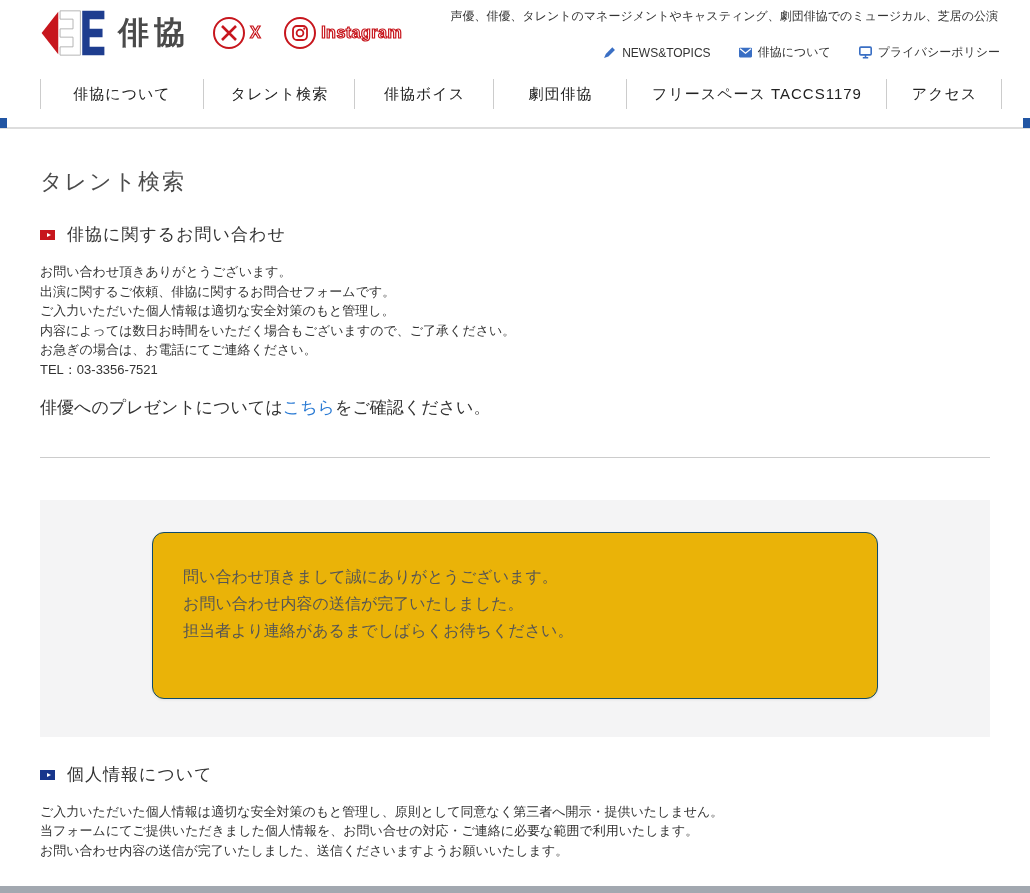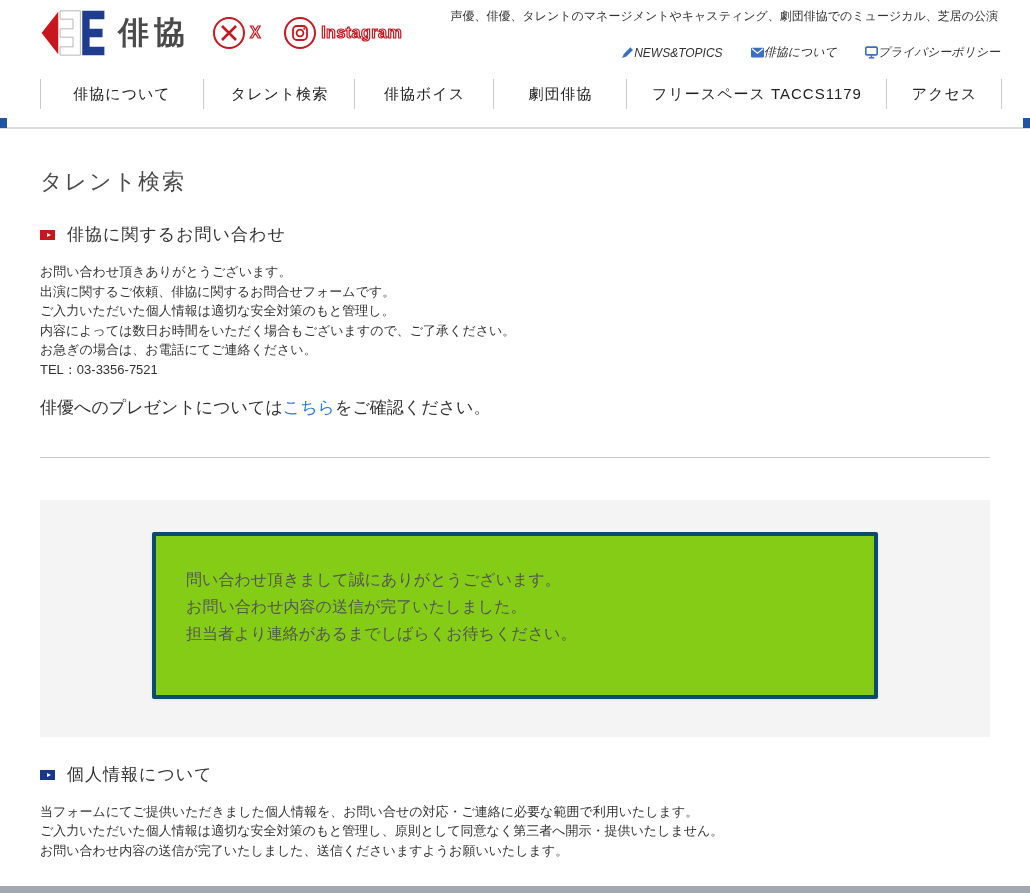--- a/index.html
+++ b/index.html
@@ -21,7 +21,7 @@
   }
   .tagline{position:absolute;right:32px;top:8px;font-size:12px;color:#333;}
   .utility-links{position:absolute;right:30px;top:44px;display:flex;gap:28px;}
-  .utility-link{display:flex;align-items:center;font-size:12px;color:#333;cursor:pointer;text-decoration:none;font-style:italic;}
+  .utility-link{display:flex;align-items:center;gap:6px;font-size:12px;color:#333;cursor:pointer;text-decoration:none;}
   
   .main-nav{display:flex;padding-left:40px;height:36px;}
   .nav-item{

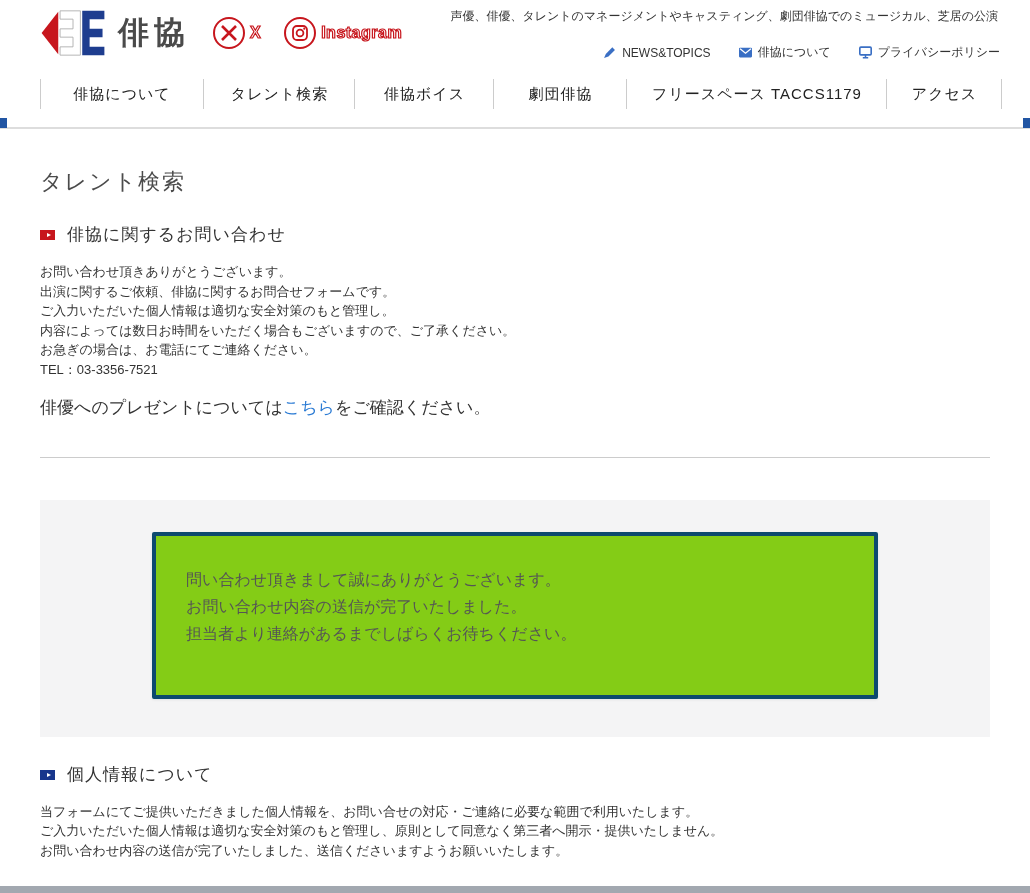--- a/index.html
+++ b/index.html
@@ -50,8 +50,8 @@
   
   .result-panel{margin-top:42px;height:237px;background:#f4f4f5;box-sizing:border-box;padding-top:32px;}
   .result-box{
-    width:726px;height:167px;margin:0 auto;background:#84cc16;
-    border:4px solid #0c4a6e;border-radius:2px;box-sizing:border-box;
+    width:726px;height:167px;margin:0 auto;background:#eab308;
+    border:1px solid #0c4a6e;border-radius:12px;box-sizing:border-box;
     padding:30px 0 0 30px;box-shadow:0 1px 3px rgba(0,0,0,.07);
   }
   .result-box span{display:block;font-size:16px;line-height:27px;color:#555;}

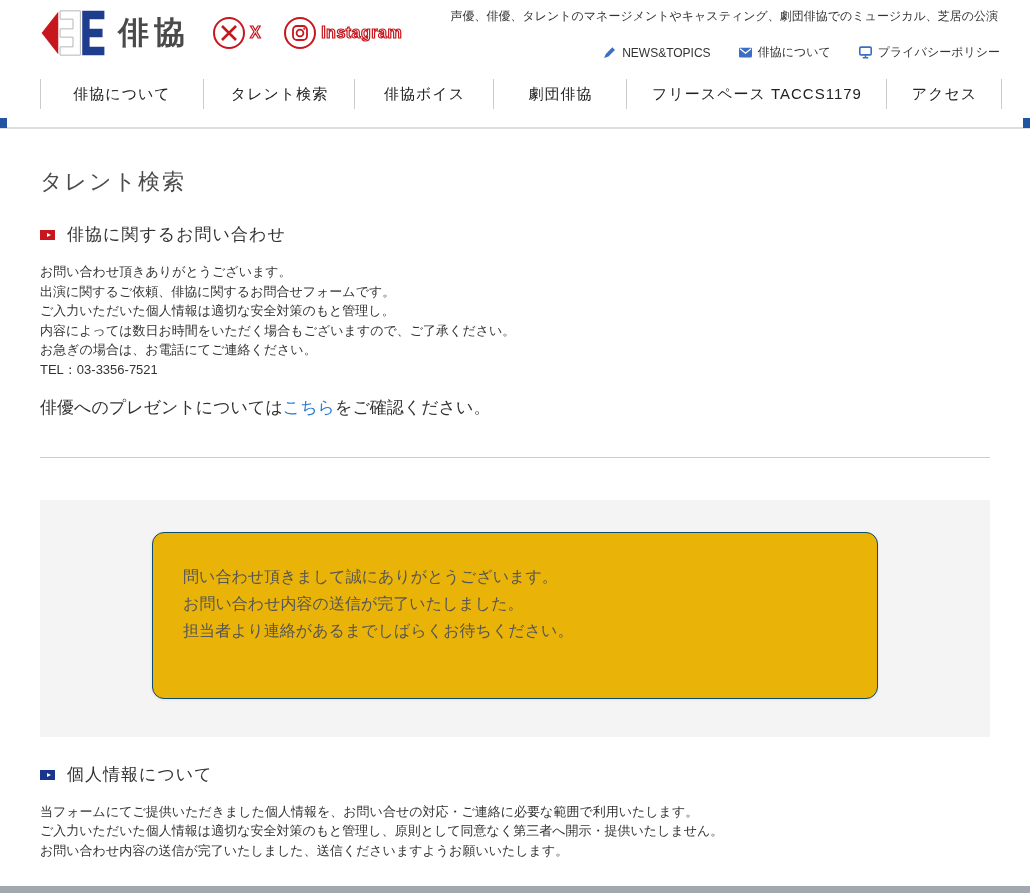--- a/index.html
+++ b/index.html
@@ -166,8 +166,8 @@
   </h2>
 
   <p class="body-lines">
+    <span>ご入力いただいた個人情報は適切な安全対策のもと管理し、原則として同意なく第三者へ開示・提供いたしません。</span>
     <span>当フォームにてご提供いただきました個人情報を、お問い合せの対応・ご連絡に必要な範囲で利用いたします。</span>
-    <span>ご入力いただいた個人情報は適切な安全対策のもと管理し、原則として同意なく第三者へ開示・提供いたしません。</span>
     <span>お問い合わせ内容の送信が完了いたしました、送信くださいますようお願いいたします。</span>
   </p>
 </main>

